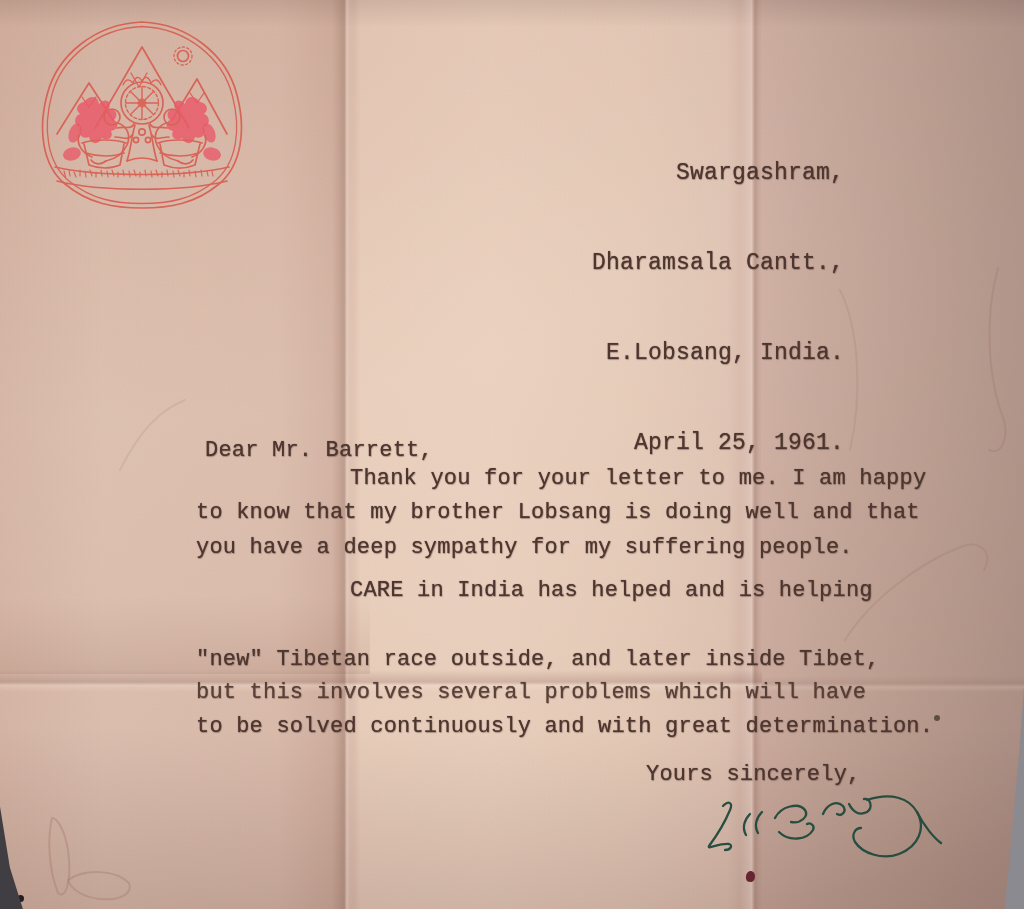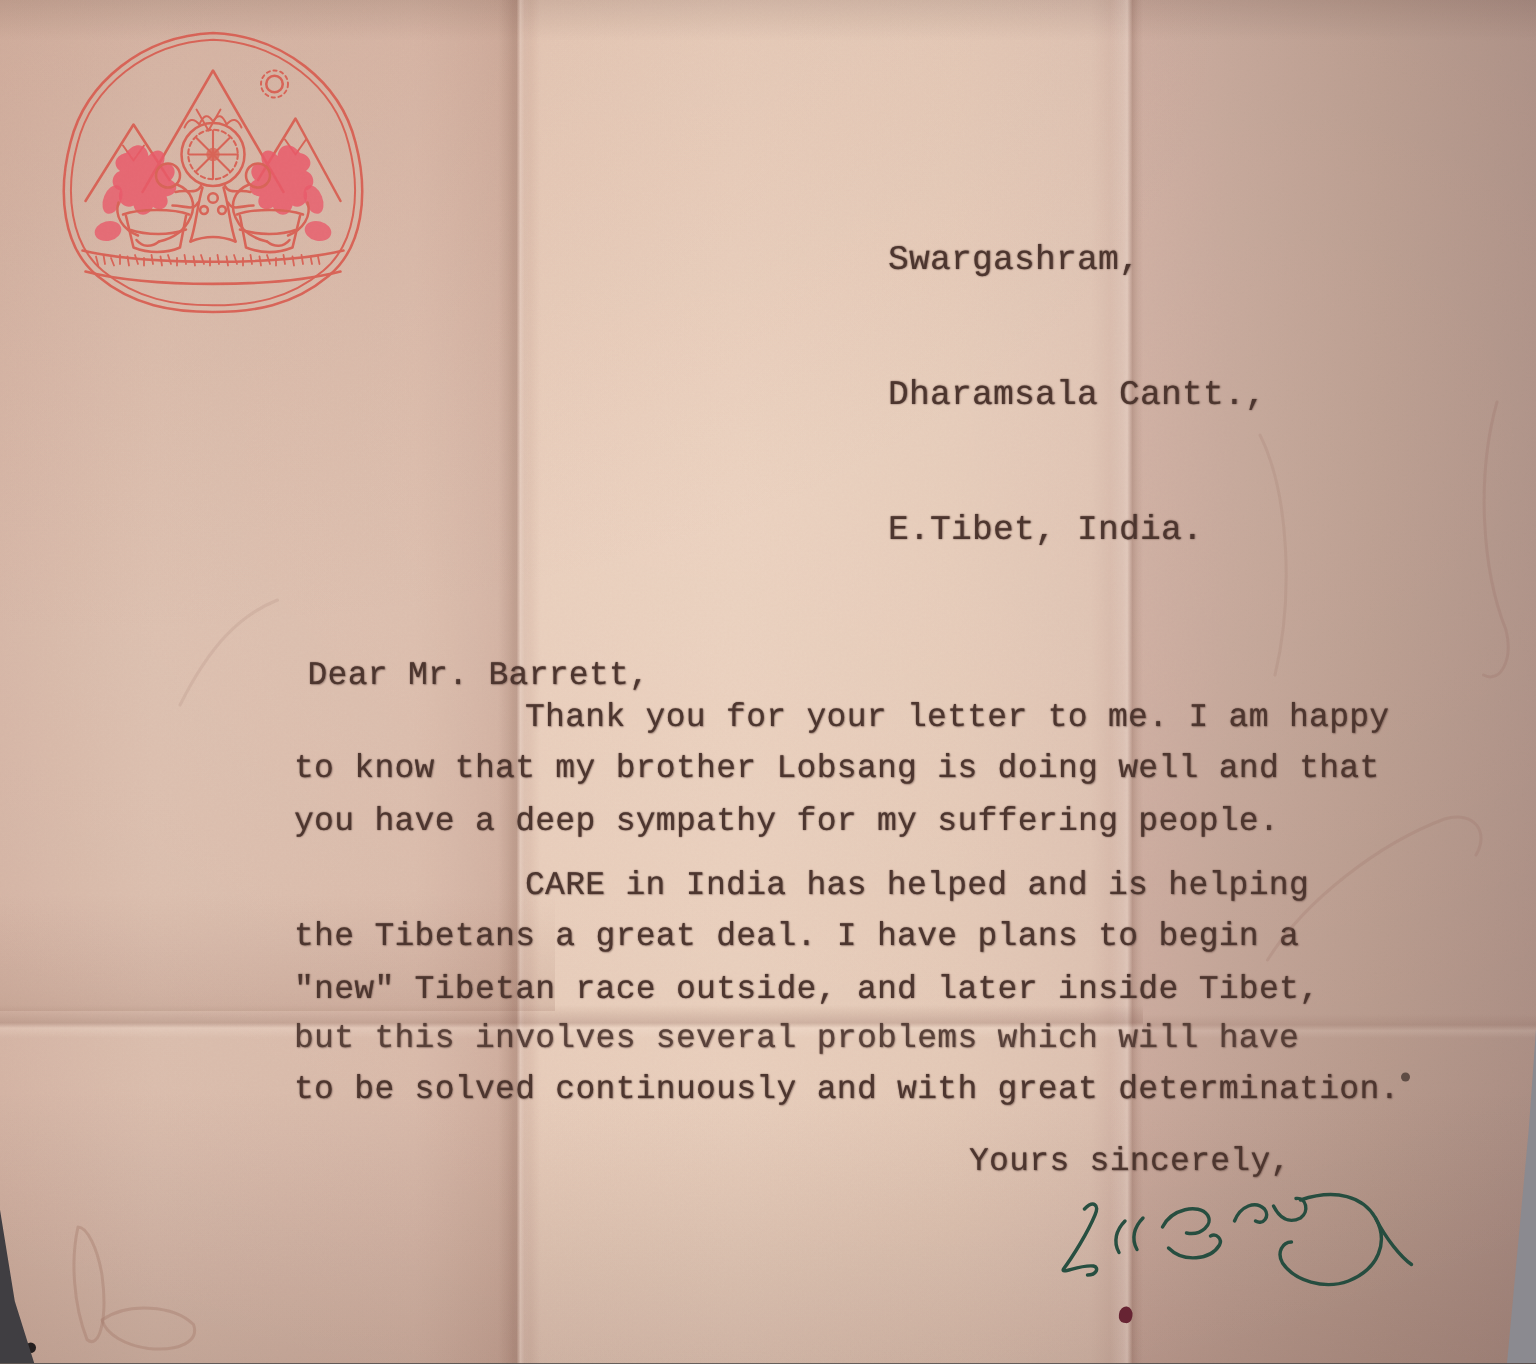--- a/index.html
+++ b/index.html
@@ -30,6 +30,7 @@
     position:absolute;color:#4d362f;font-size:22px;white-space:pre;
     text-shadow:0 0 1px rgba(77,52,45,0.75), 0.6px 0.6px 1px rgba(77,52,45,0.35);
     letter-spacing:0.2px;
+    text-align:right;
   }
   .addr{font-size:23px;line-height:30px;}
   .faded{opacity:0.92;}

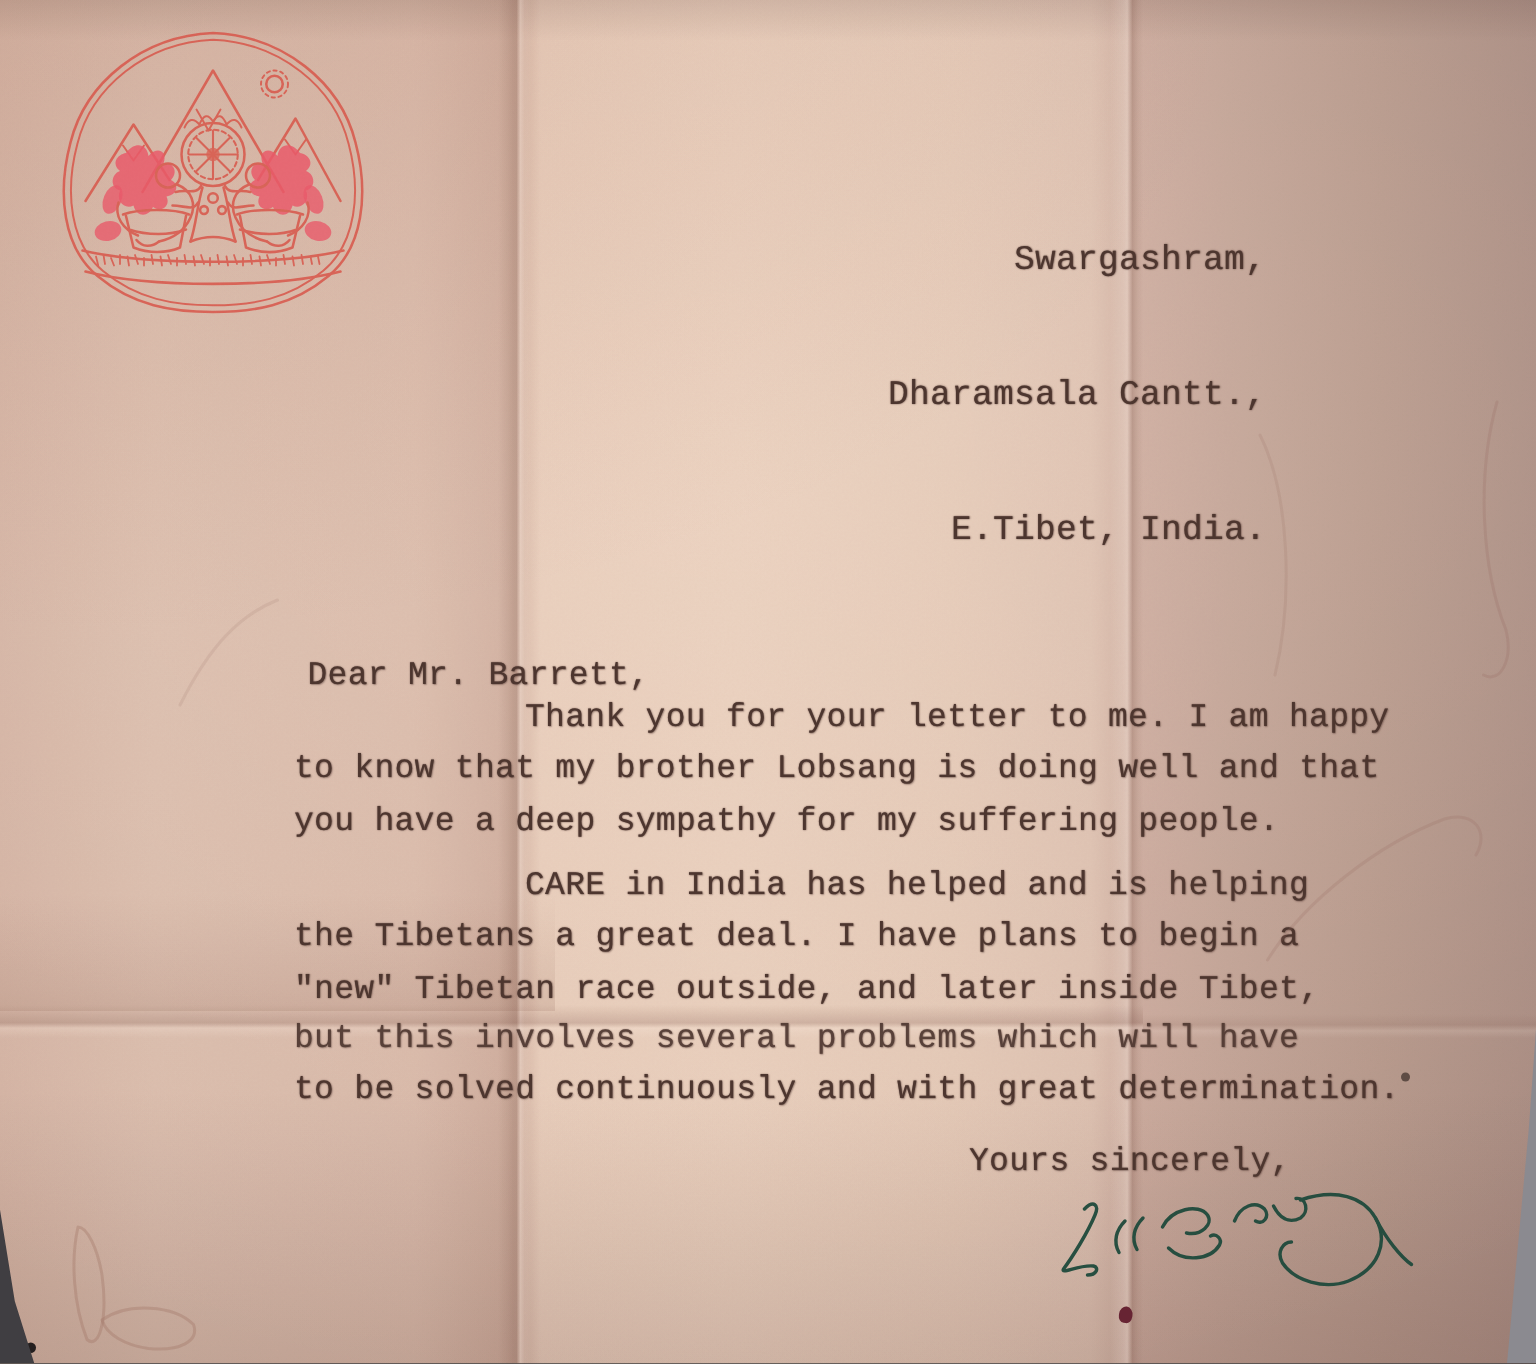--- a/index.html
+++ b/index.html
@@ -121,7 +121,7 @@
   <div class="typed addr" style="left:592px;top:98px">
     <div>Swargashram,</div>
     <div>Dharamsala Cantt.,</div>
-    <div>E.Tibet, India.</div>
+    <div>E.Lobsang, India.</div>
   </div>
 
   <div class="typed" style="left:205px;top:438px">Dear Mr. Barrett,</div>

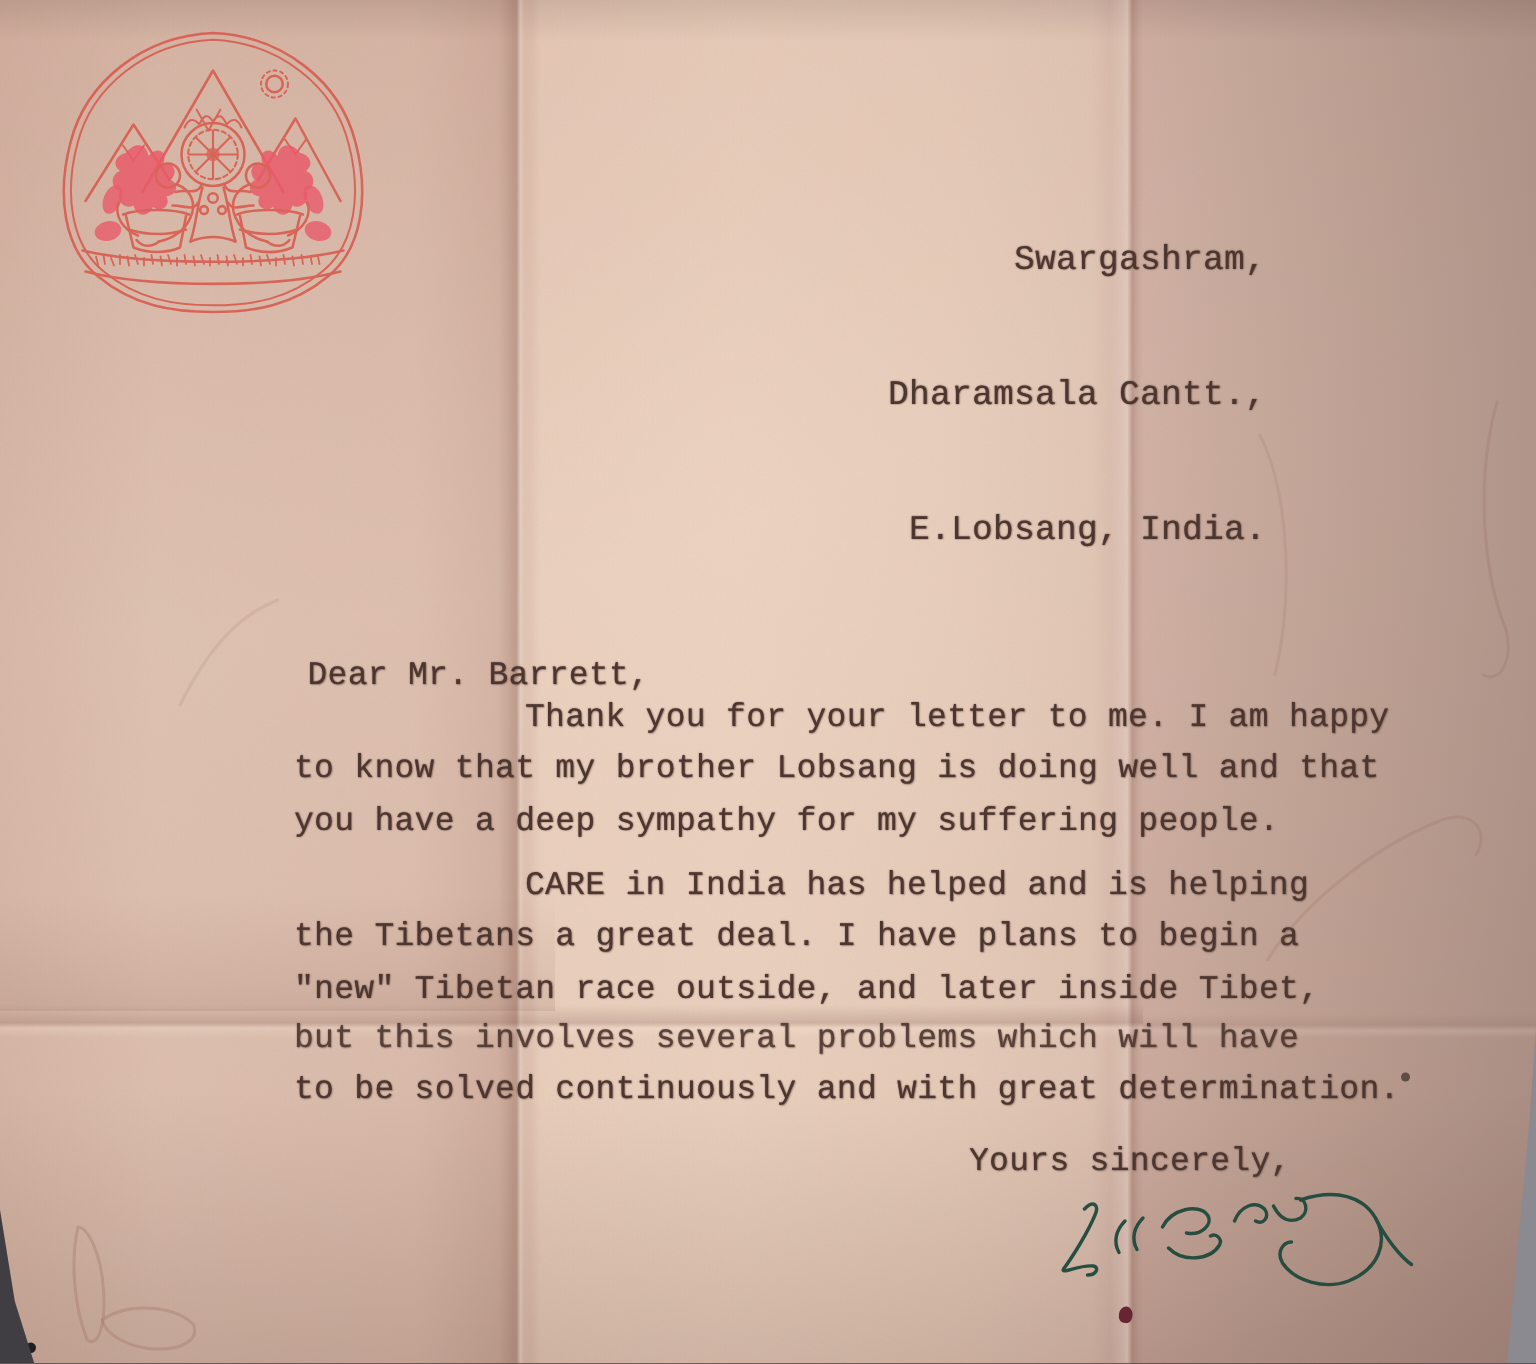--- a/index.html
+++ b/index.html
@@ -122,6 +122,7 @@
     <div>Swargashram,</div>
     <div>Dharamsala Cantt.,</div>
     <div>E.Lobsang, India.</div>
+    <div>April 25, 1961.</div>
   </div>
 
   <div class="typed" style="left:205px;top:438px">Dear Mr. Barrett,</div>

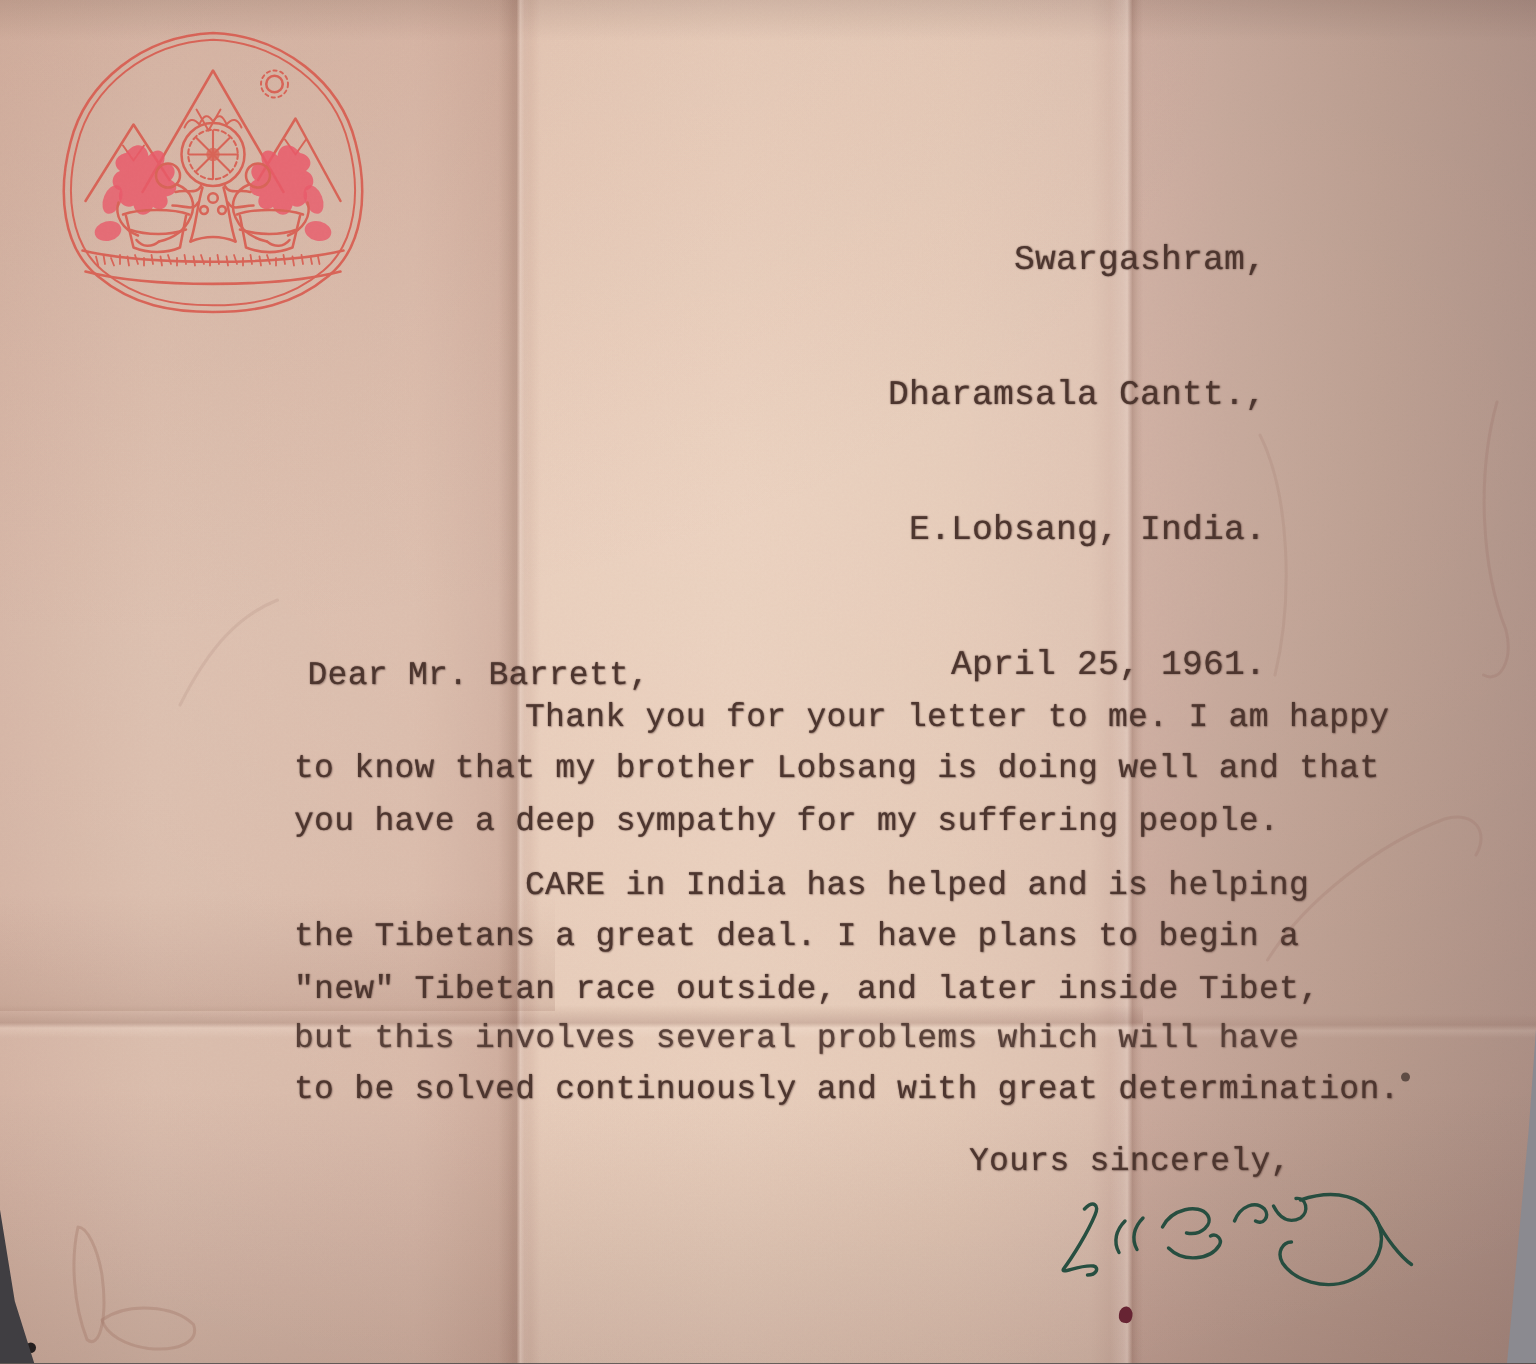--- a/index.html
+++ b/index.html
@@ -132,7 +132,6 @@
   <div class="typed" style="left:350px;top:578px">CARE in India has helped and is helping</div>
 
   <div class="typed" style="left:196px;top:535px">you have a deep sympathy for my suffering people.</div>
-  <div class="typed" style="left:196px;top:612px">the Tibetans a great deal. I have plans to begin a</div>
   <div class="typed" style="left:196px;top:647px">"new" Tibetan race outside, and later inside Tibet,</div>
   <div class="typed faded" style="left:196px;top:680px">but this involves several problems which will have</div>
   <div class="typed" style="left:646px;top:762px">Yours sincerely,</div>

